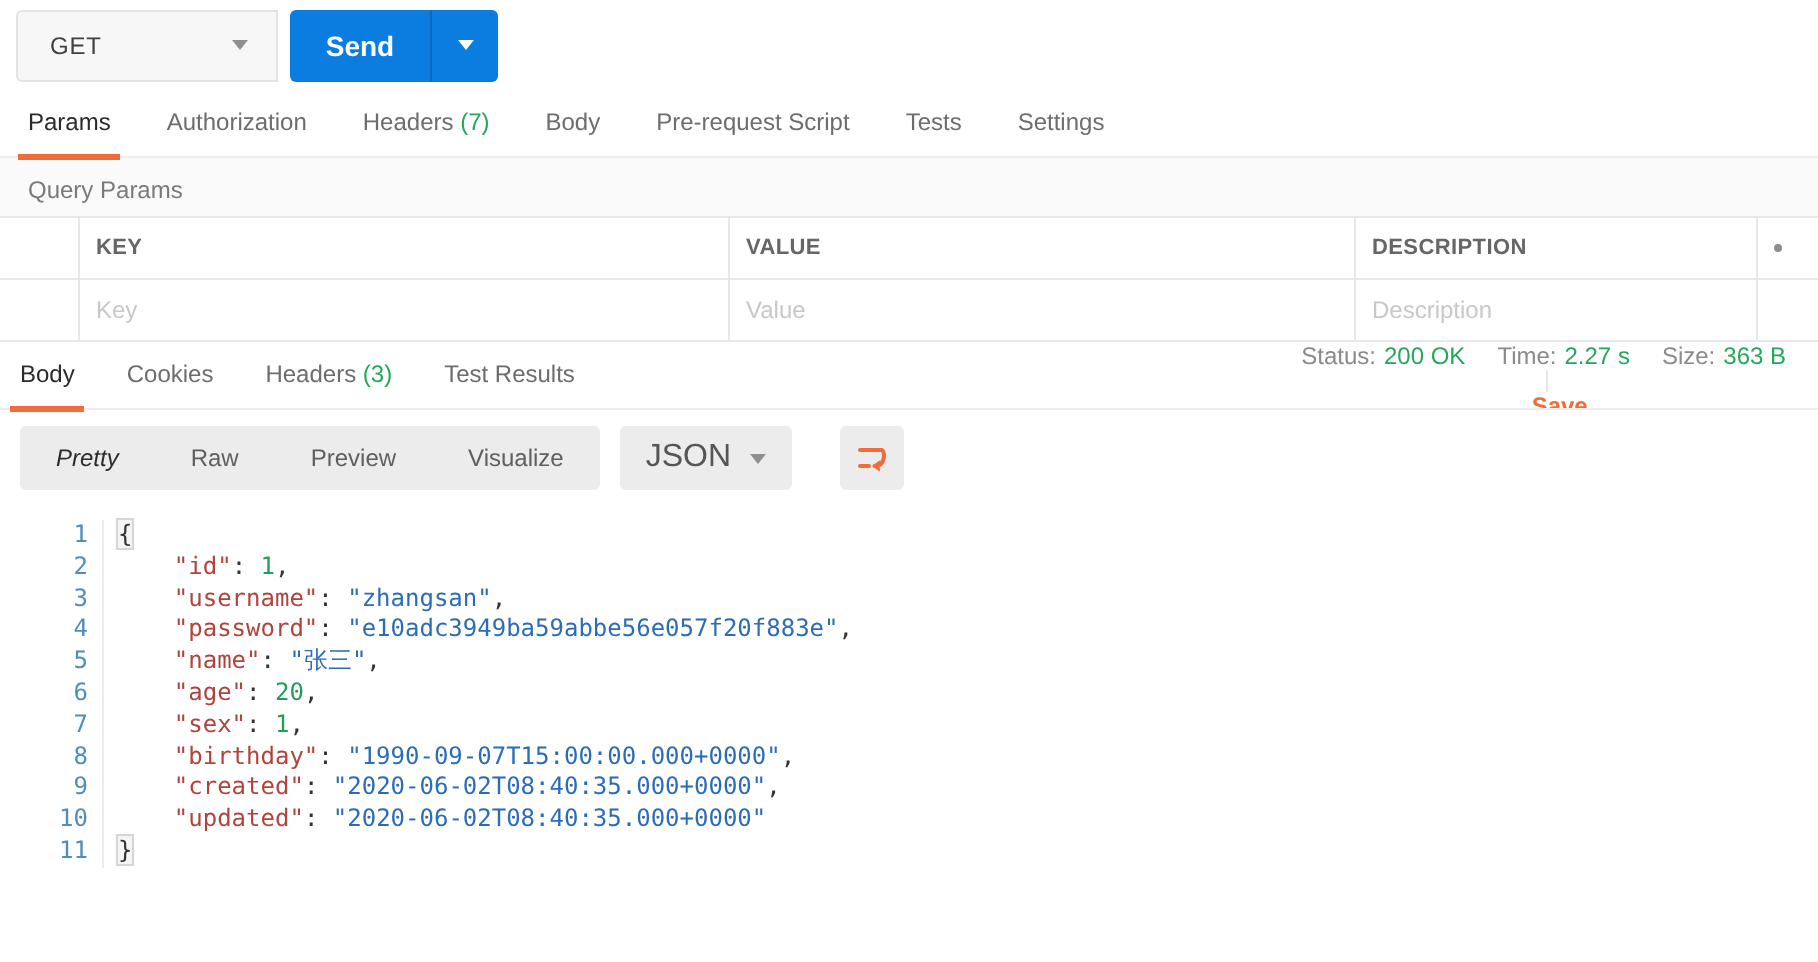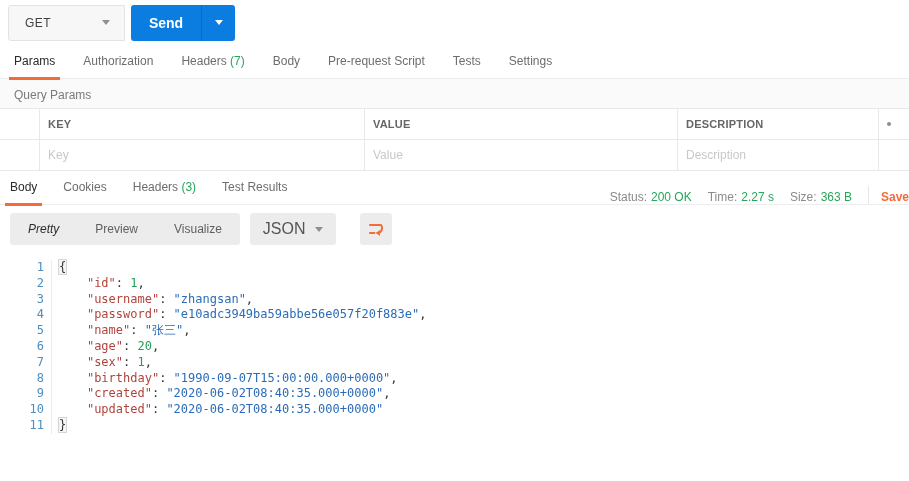--- a/index.html
+++ b/index.html
@@ -8,7 +8,7 @@
 
   
   .urlbar { height:45px; display:flex; align-items:center; padding-left:8px; }
-  .method-select { width:117px; height:36px; background:#f7f7f7; border:1px solid #e3e3e3;
+  .method-select { width:131px; height:36px; background:#f7f7f7; border:1px solid #e3e3e3;
                    border-radius:3px 0 0 3px; display:flex; align-items:center;
                    justify-content:space-between; padding:0 14px 0 16px; cursor:pointer; }
   .method-select .m-label { font-size:12px; color:#414141; letter-spacing:.4px; }

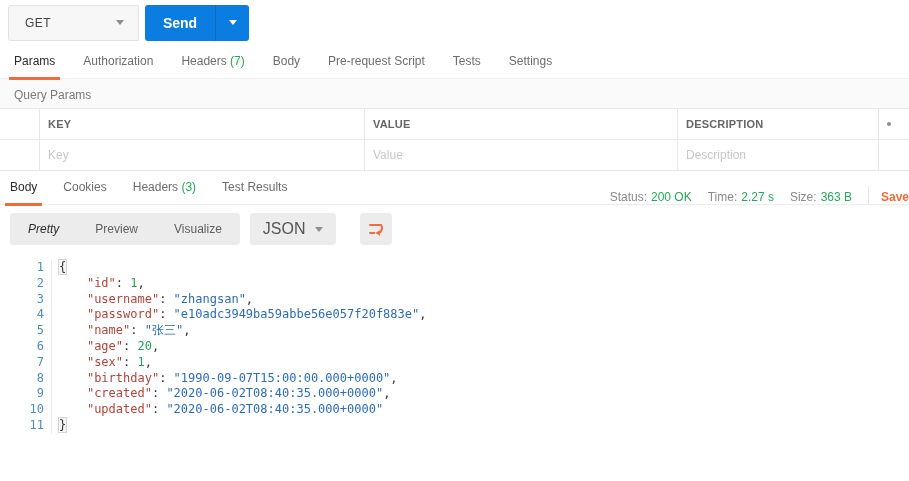--- a/index.html
+++ b/index.html
@@ -60,7 +60,7 @@
   .resp-tabs { justify-content:space-between; padding-left:10px; }
   .resp-left { display:flex; align-items:center; height:100%; }
   .resp-left .rtab { margin-right:26px; }
-  .resp-meta { display:flex; align-items:flex-end; font-size:12px; height:100%; }
+  .resp-meta { display:flex; align-items:center; font-size:12px; height:100%;flex-direction:column; }
   .meta-label { color:#8a8a8a; margin-right:4px; }
   .meta-value { color:#26a65b; margin-right:16px; }
   .meta-divider { width:1px; height:18px; background:#e6e6e6; margin-right:12px; }

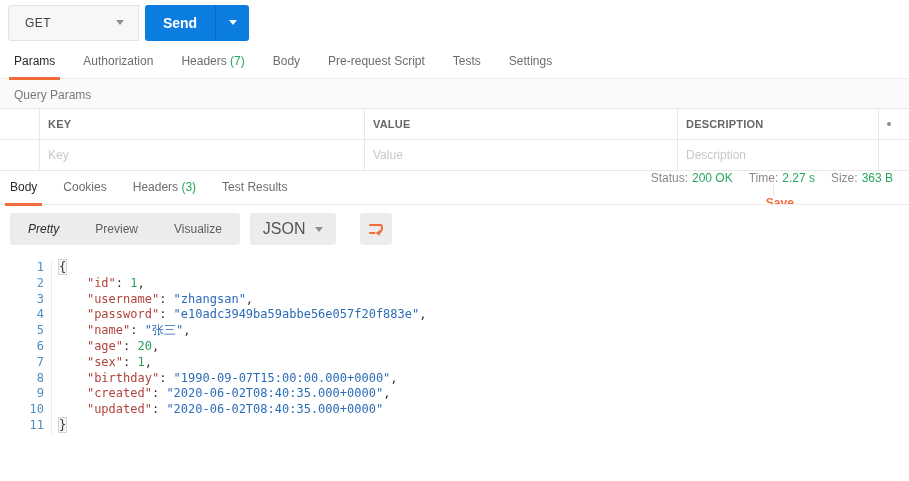--- a/index.html
+++ b/index.html
@@ -165,6 +165,7 @@
 <div class="toolbar">
   <div class="seg" id="view-tabs">
       <div class="seg-tab active">Pretty</div>
+      <div class="seg-tab">Raw</div>
       <div class="seg-tab">Preview</div>
       <div class="seg-tab">Visualize</div>
     </div>

